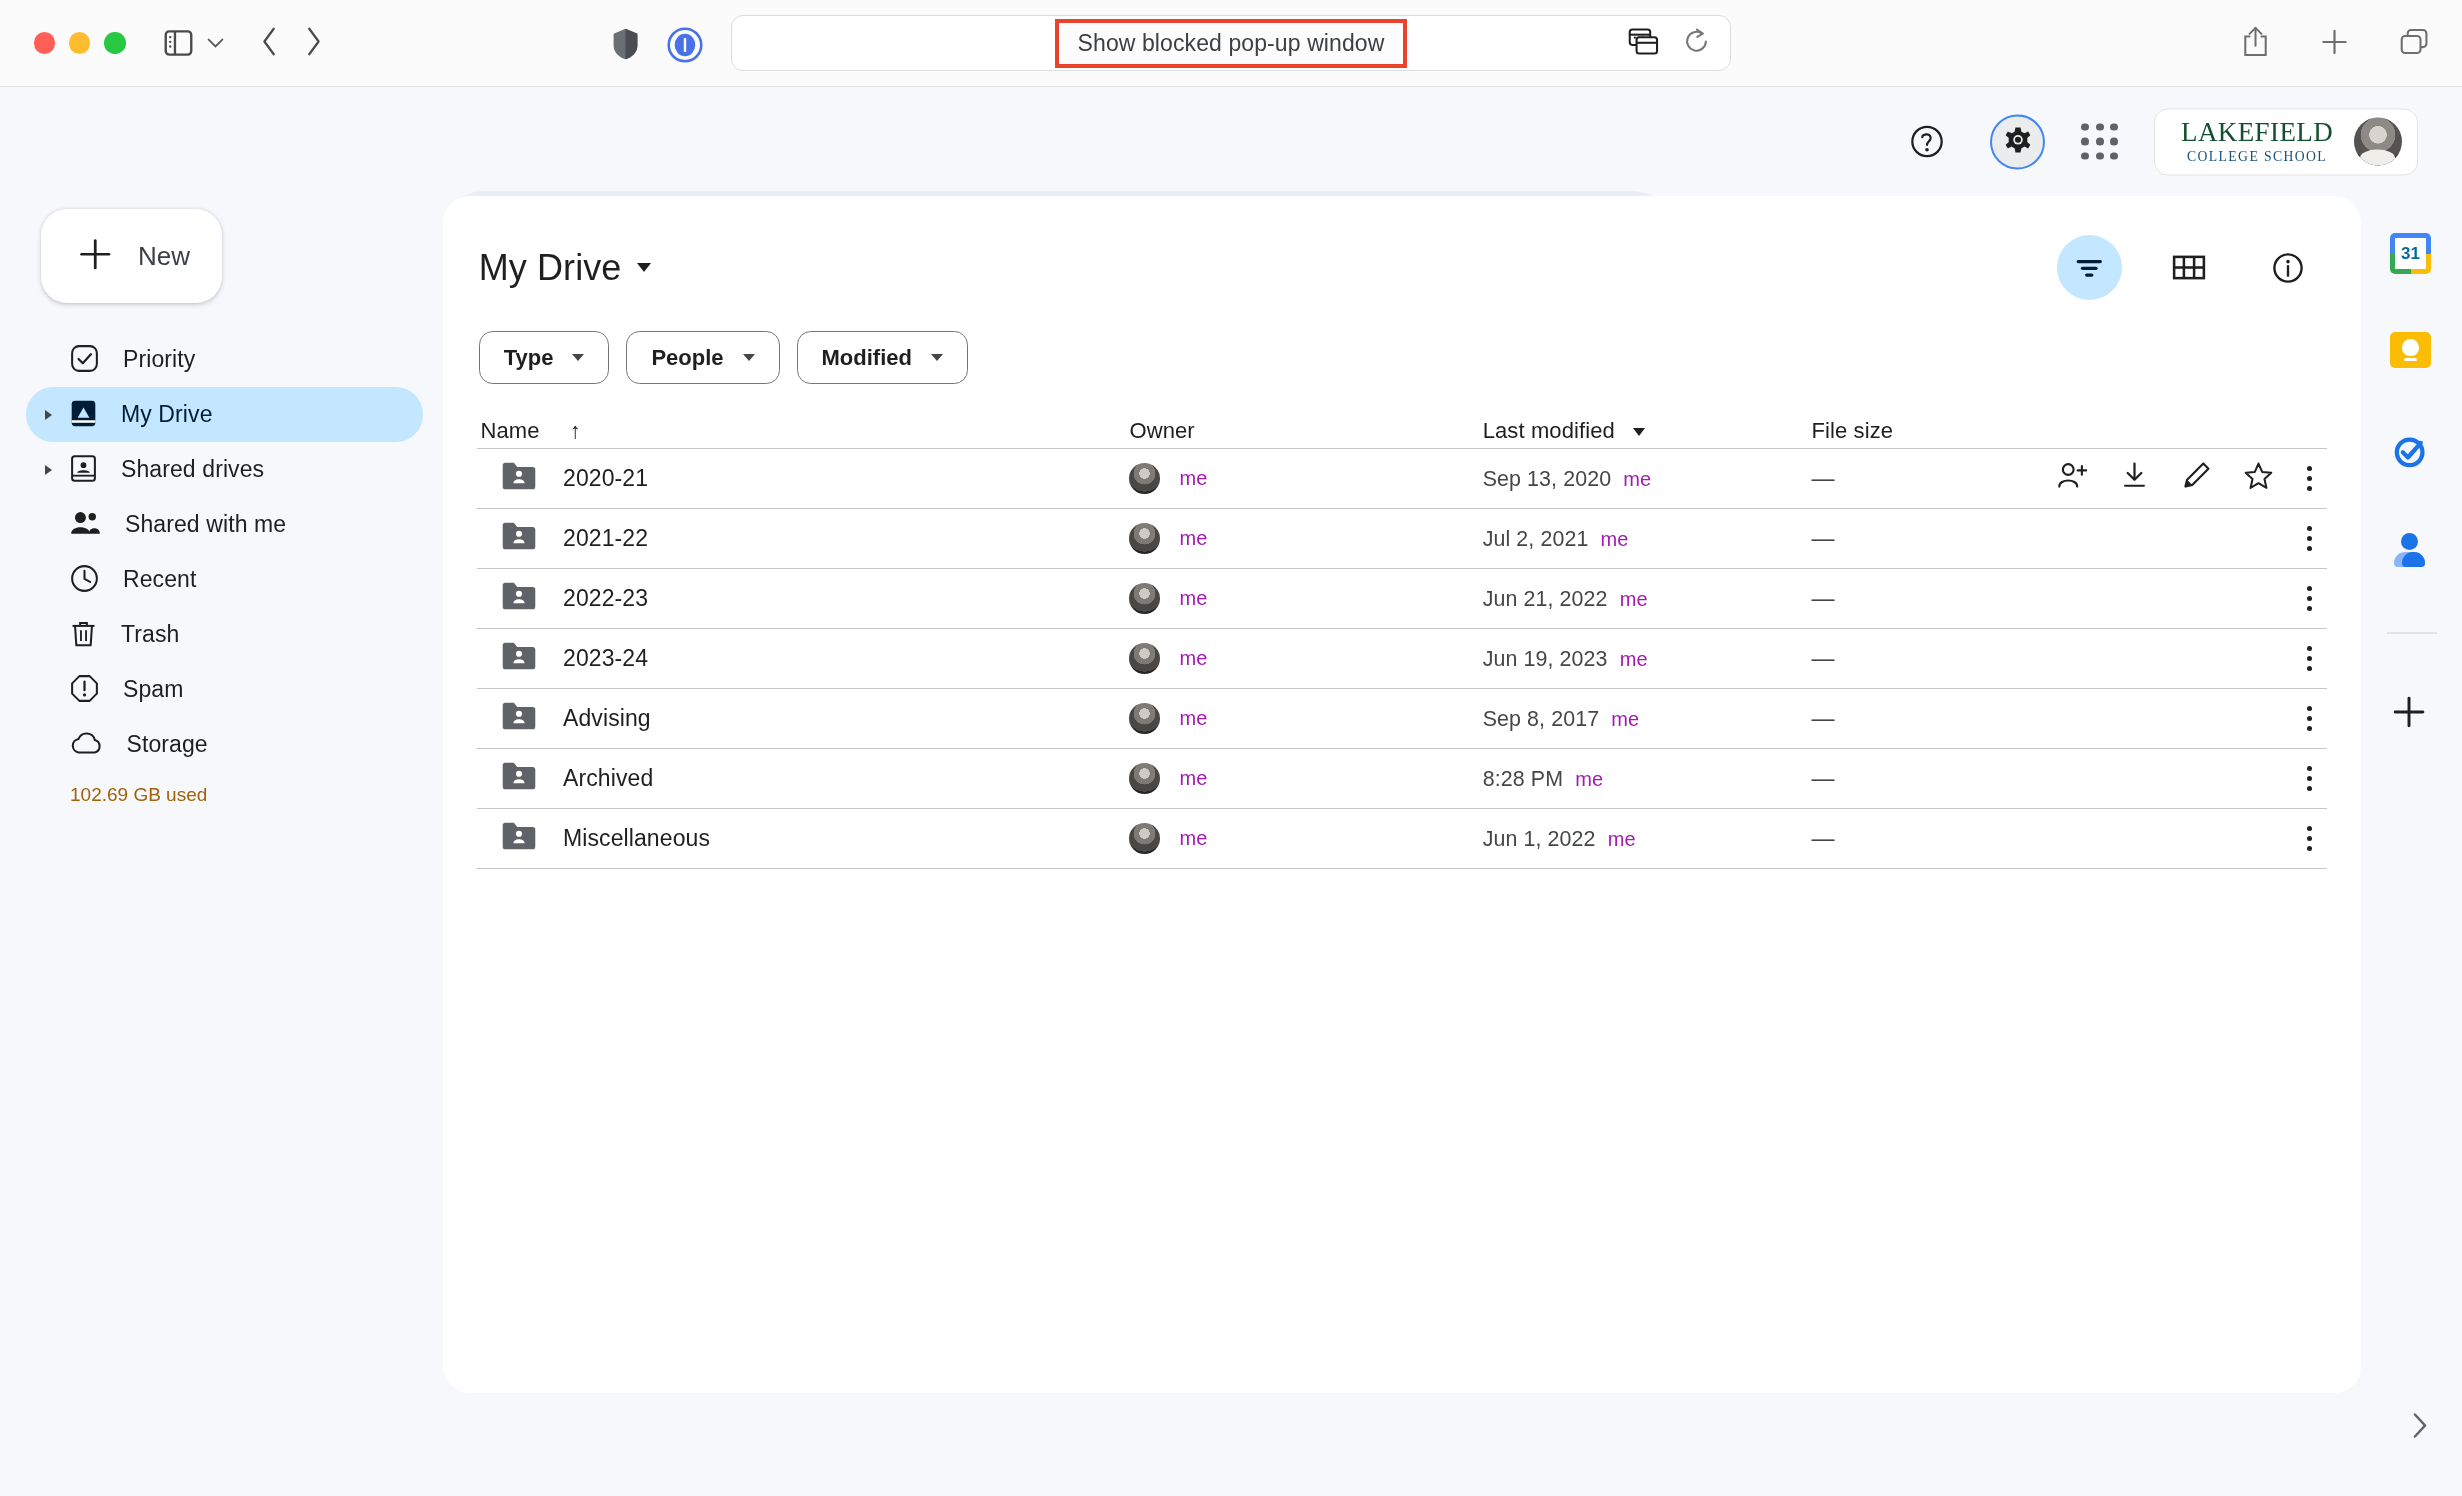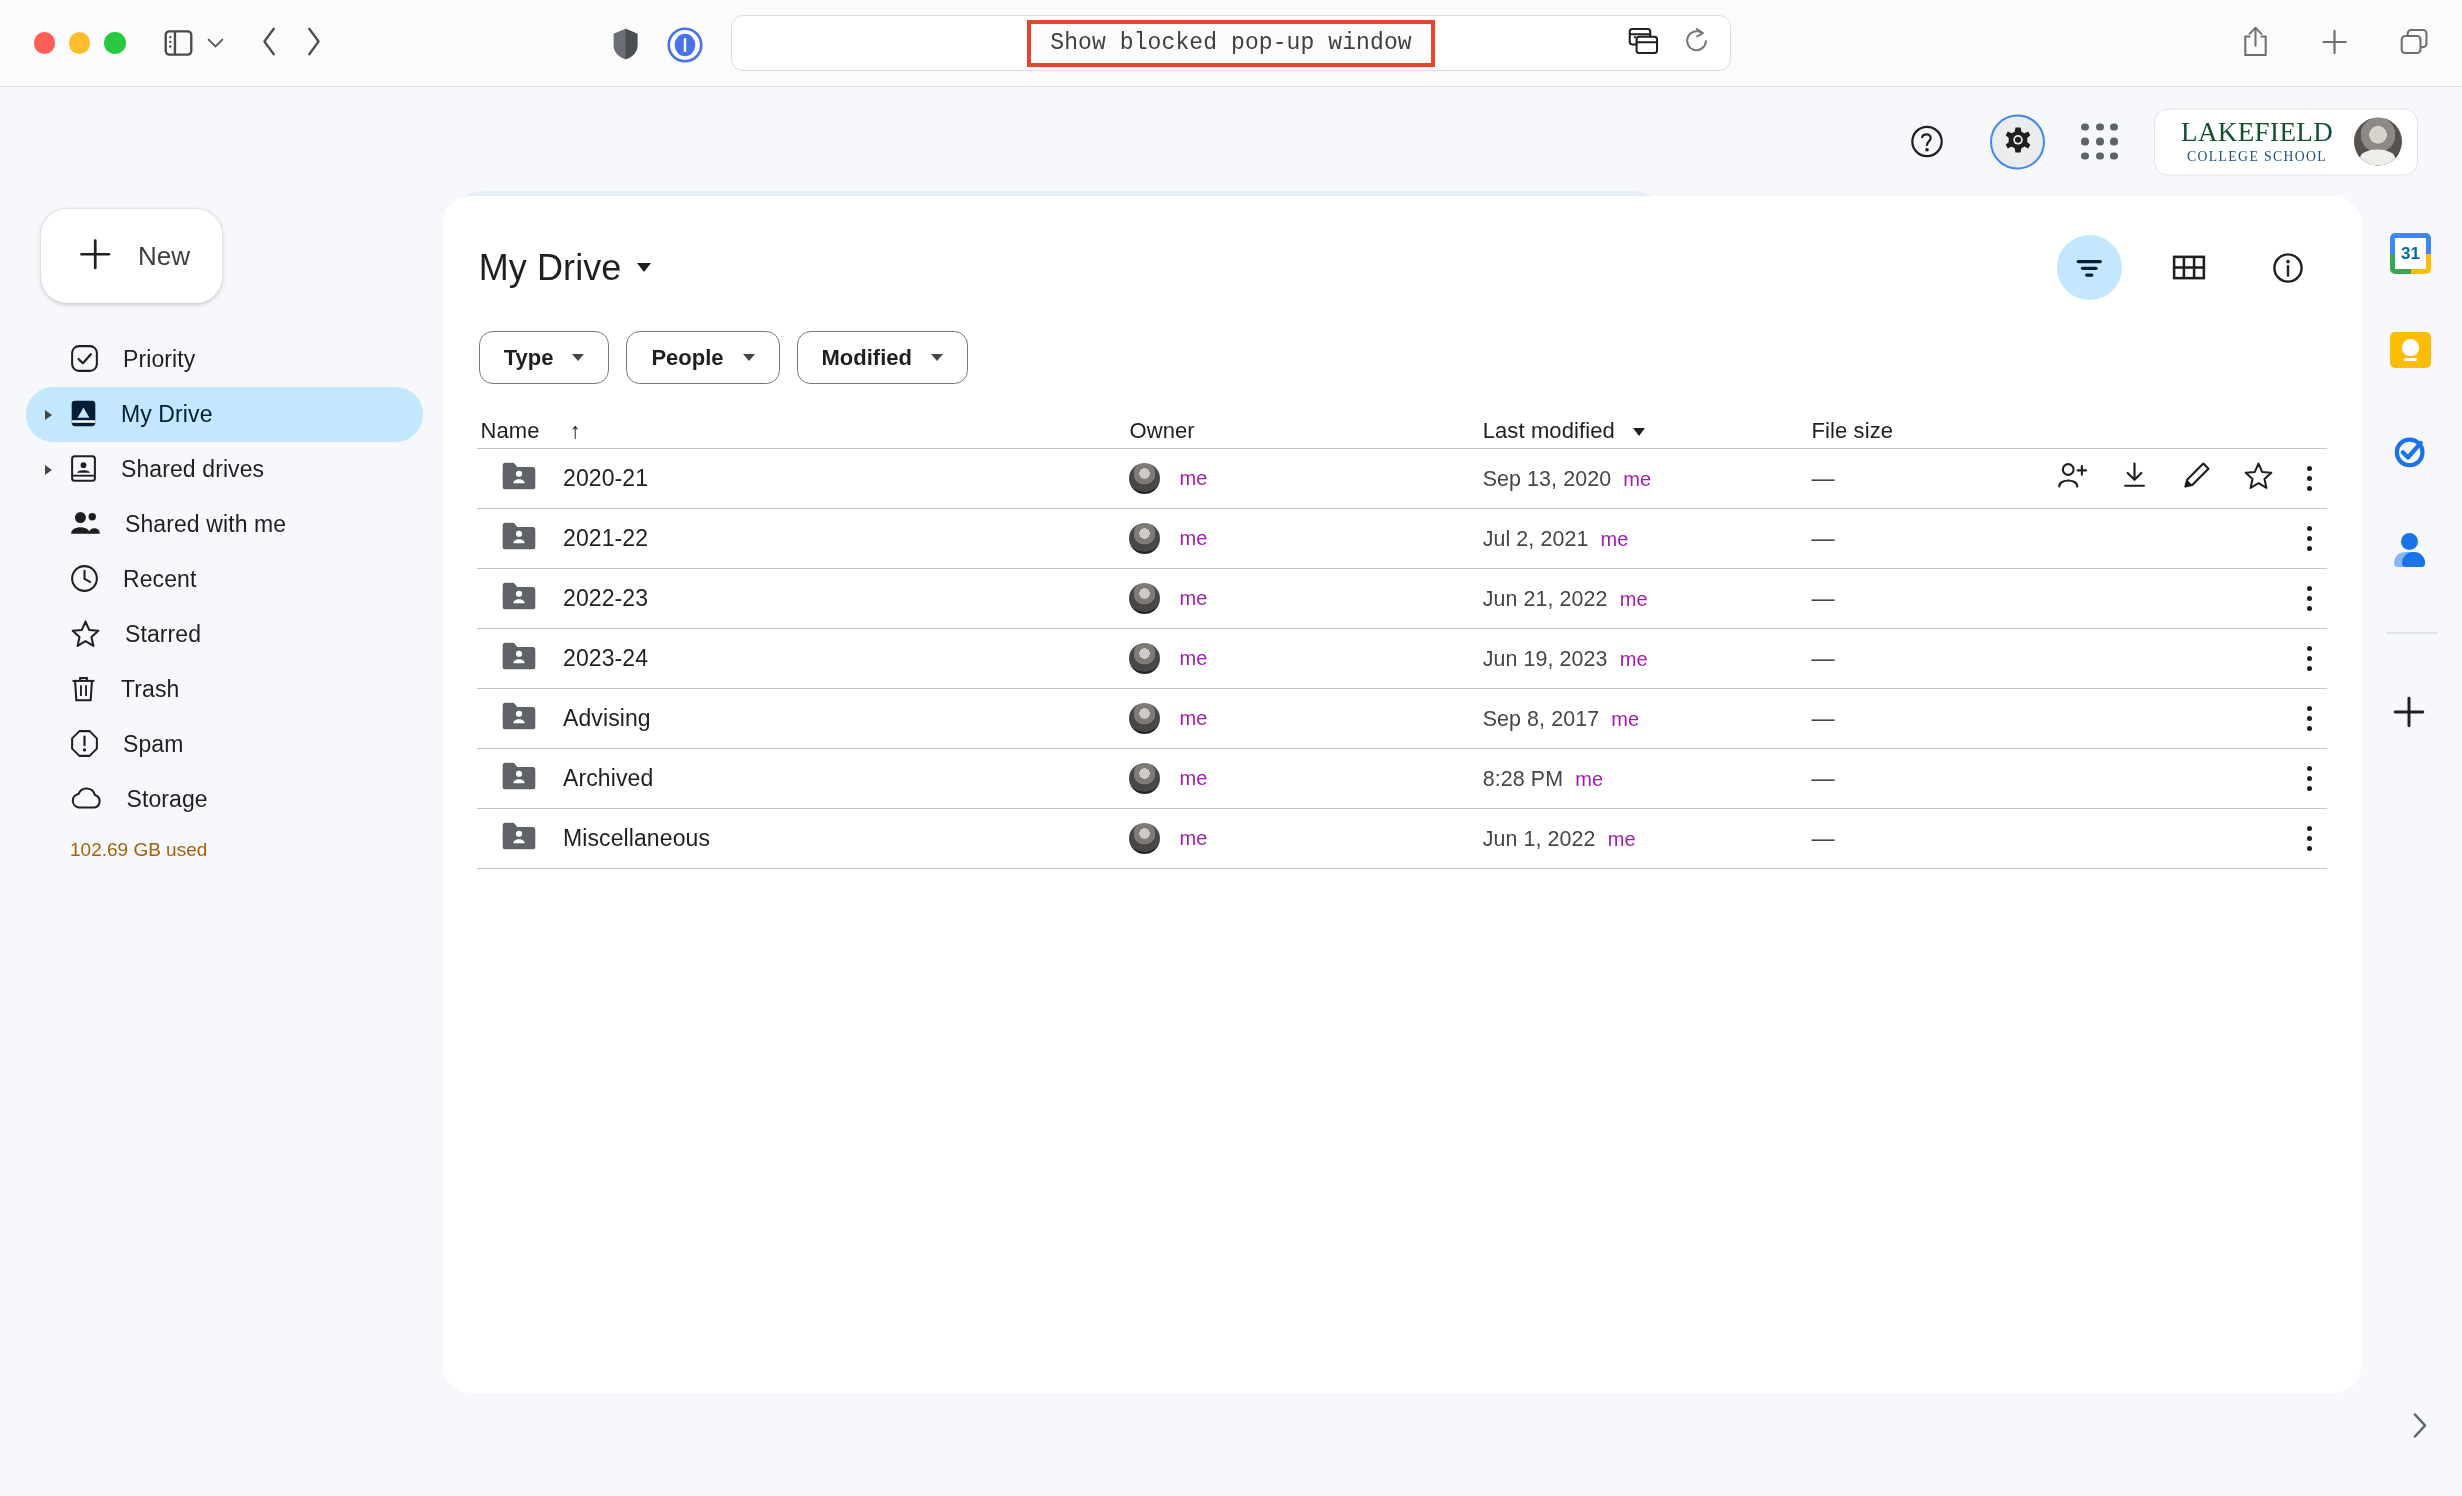--- a/index.html
+++ b/index.html
@@ -48,7 +48,6 @@
     border-radius: 12px;
     display: flex; align-items: center; justify-content: center;
     position: relative;
-    font-family: Liberation Mono, monospace;
   }
   .popup-banner {
     border: 4.3px solid #e8442b;

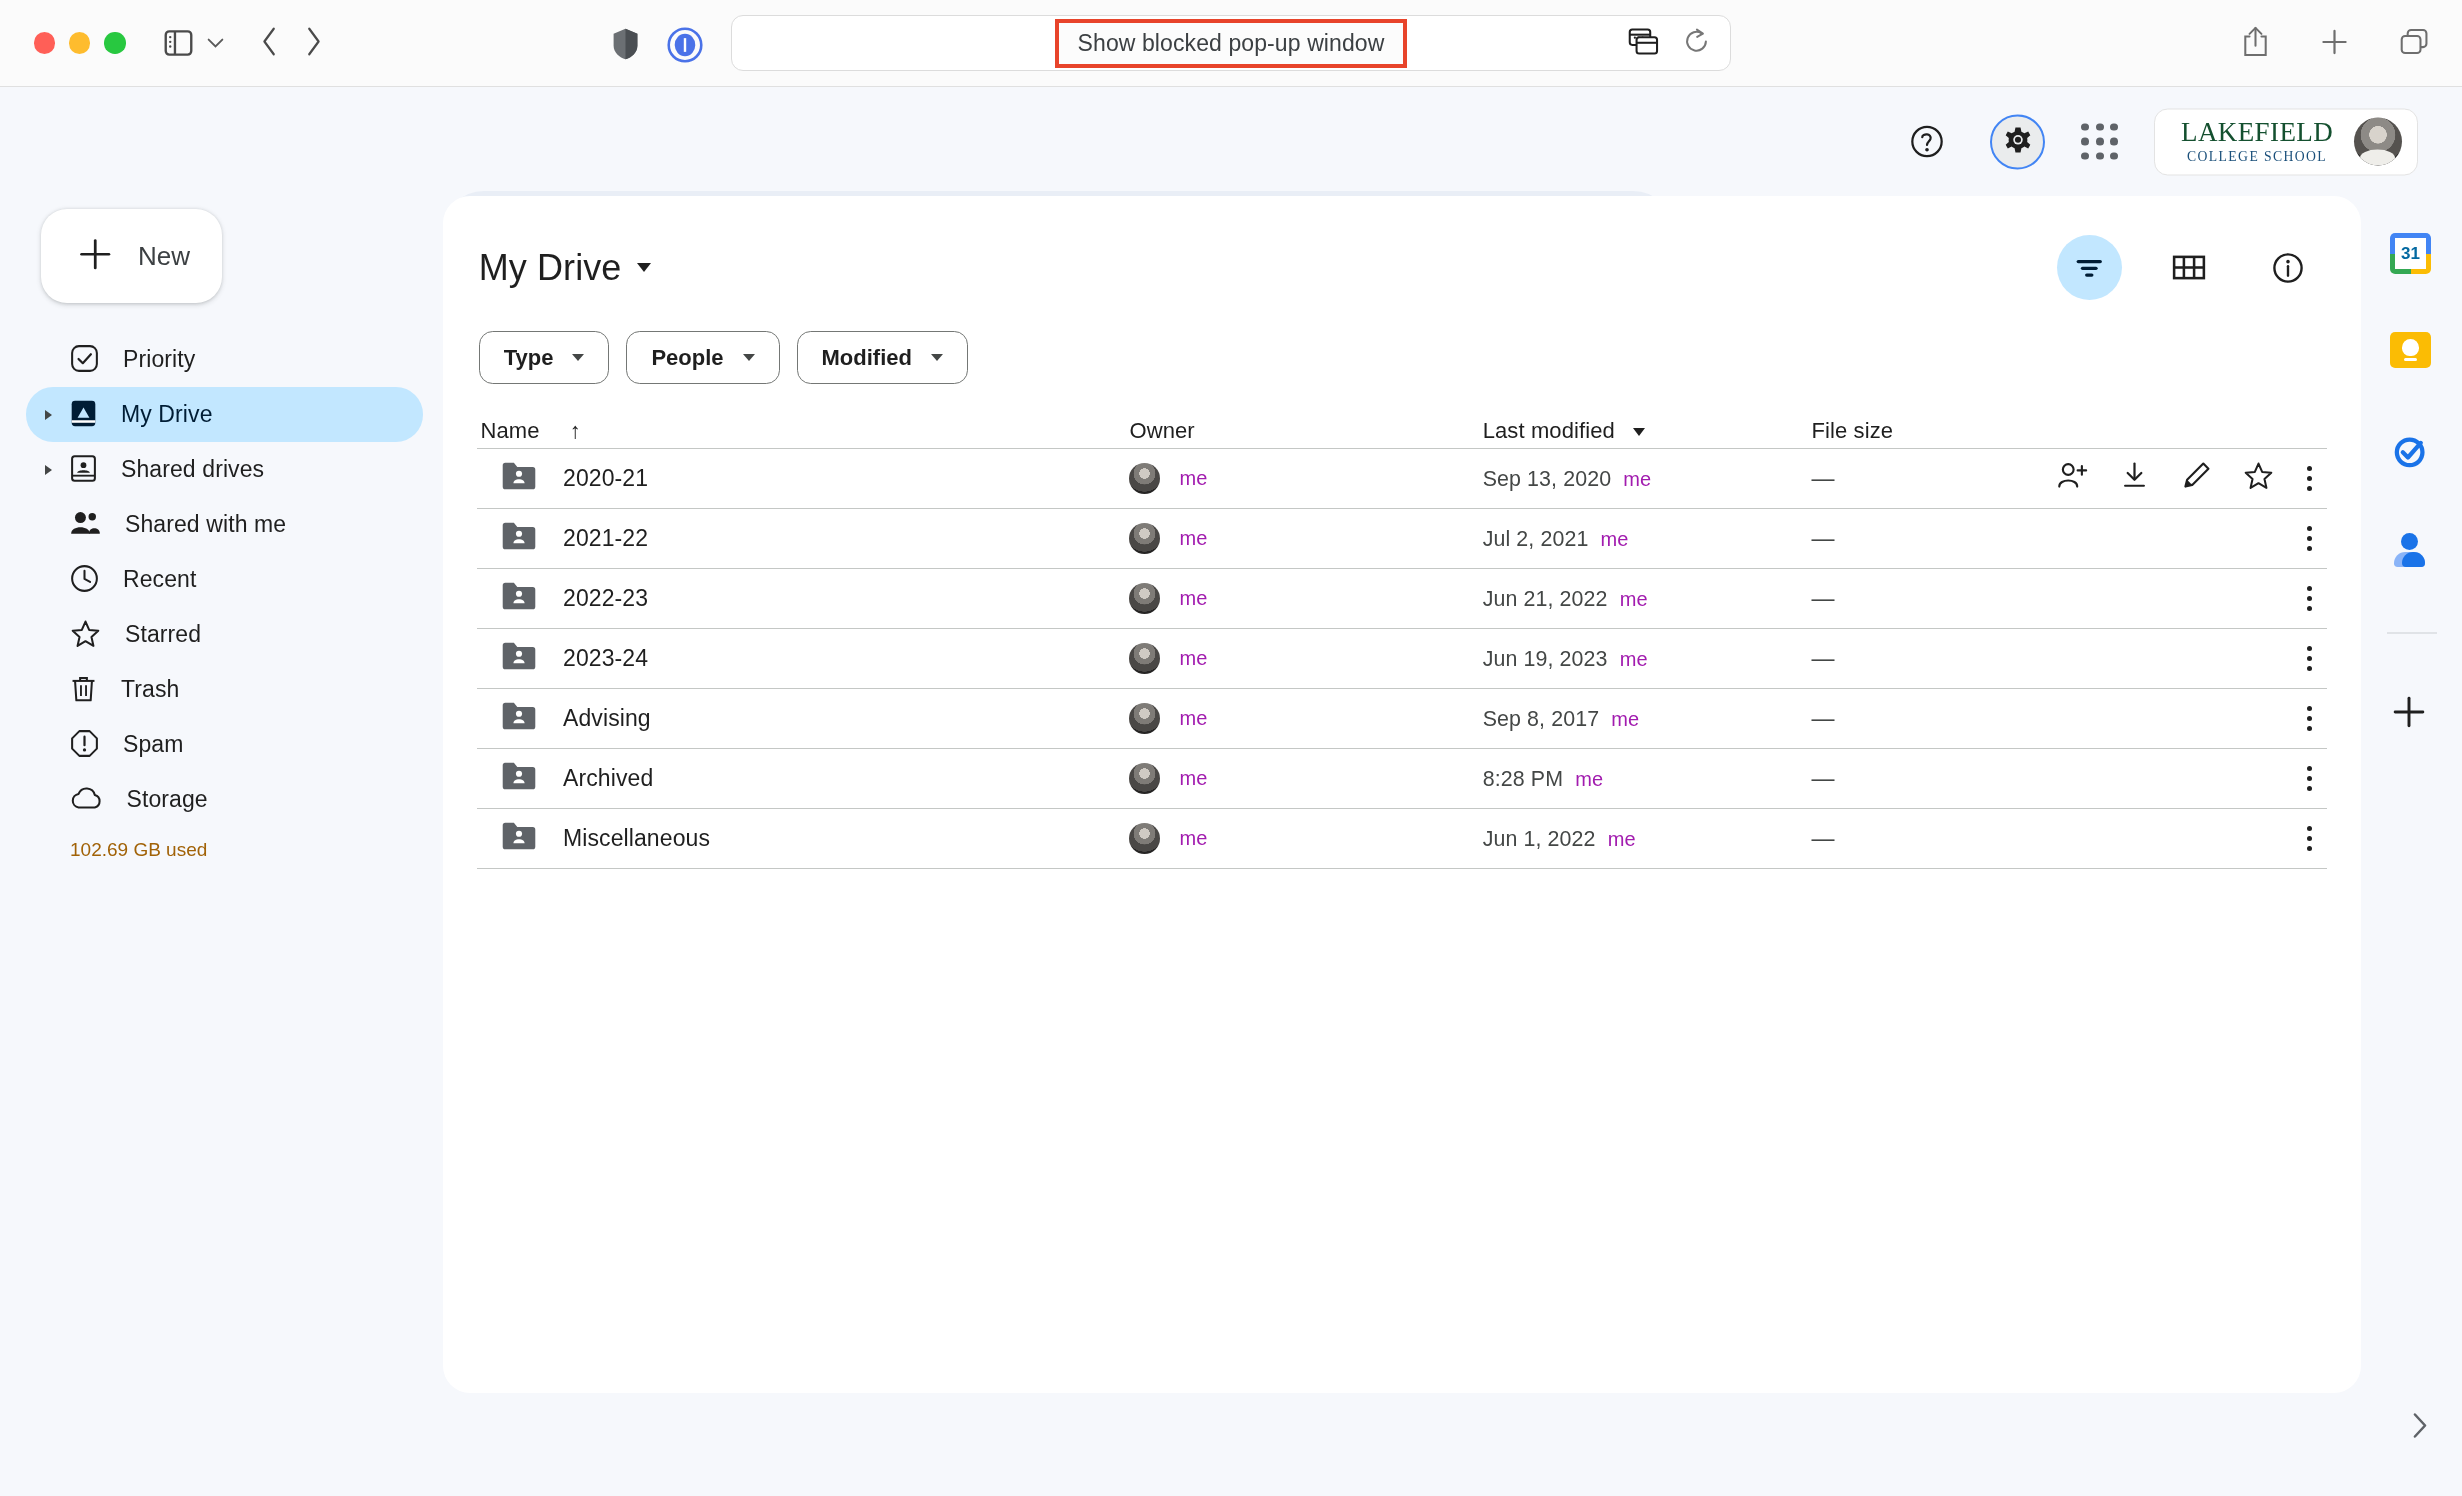--- a/index.html
+++ b/index.html
@@ -502,14 +502,6 @@
       <span class="nav-label">Recent</span>
     </div>
 
-    <div class="nav-item">
-      <span>
-        <svg width="31" height="29" viewBox="0 0 36 34">
-            <polygon points="18,3 22.3,12.8 33,13.8 25,21 27.3,31.5 18,26 8.7,31.5 11,21 3,13.8 13.7,12.8" fill="none" stroke="#1f1f1f" stroke-width="2.4" stroke-linejoin="round"></polygon>
-          </svg>
-      </span>
-      <span class="nav-label">Starred</span>
-    </div>
 
     <div class="nav-item">
       <span>

